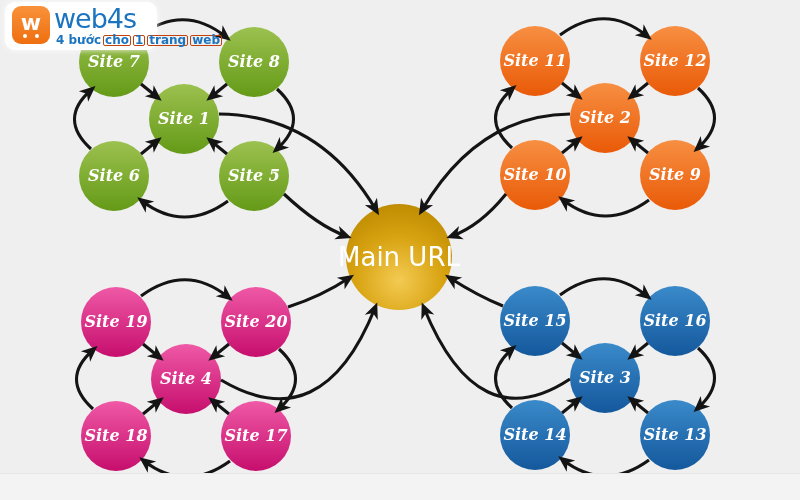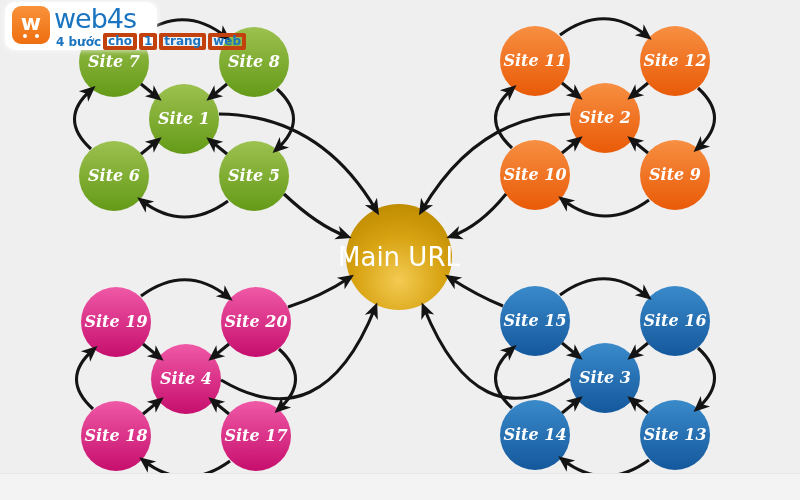--- a/index.html
+++ b/index.html
@@ -58,7 +58,7 @@
     color:#1b74c0;font-size:12px;font-weight:bold;white-space:nowrap;
   }
   #tagline .tag-box{
-    border:4px solid #c2410c;border-radius:2px;padding:0 1px;line-height:9px;
+    border:1px solid #c2410c;border-radius:2px;padding:0 1px;line-height:9px;
   }
 </style>
 </head>

